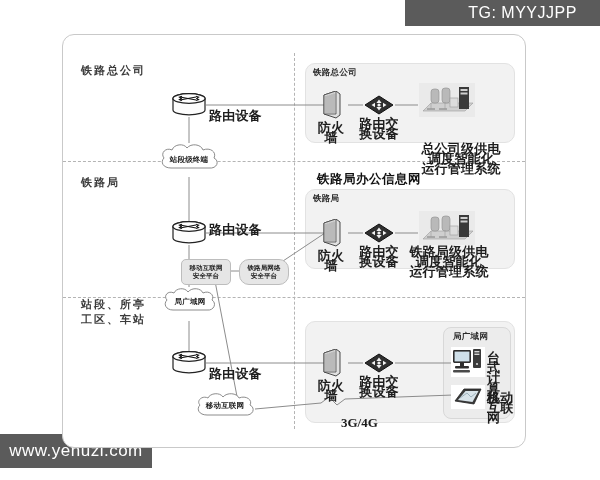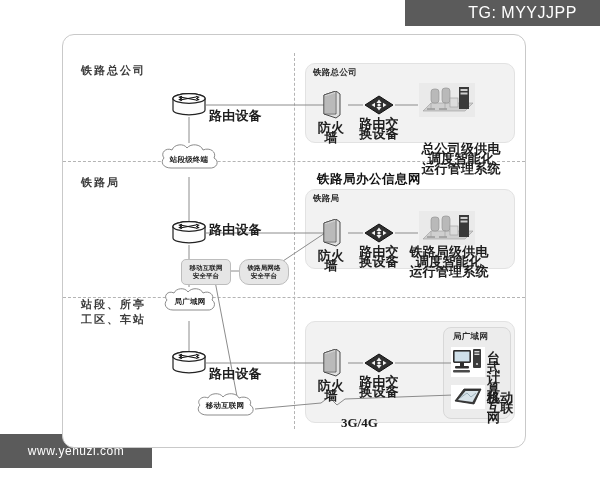--- a/index.html
+++ b/index.html
@@ -11,7 +11,7 @@
        font-family:"Liberation Sans",sans-serif;letter-spacing:.5px;
        display:flex;align-items:center;justify-content:center;}
   #tg-tag{right:0;top:0;width:155px;height:26px;font-size:16px;padding-left:40px;}
-  #site-tag{left:0;bottom:12px;width:152px;height:34px;font-size:12px;}
+  #site-tag{left:0;bottom:12px;width:152px;height:34px;font-size:17px;}
 
   
   #frame{position:absolute;left:62px;top:34px;width:462px;height:412px;

